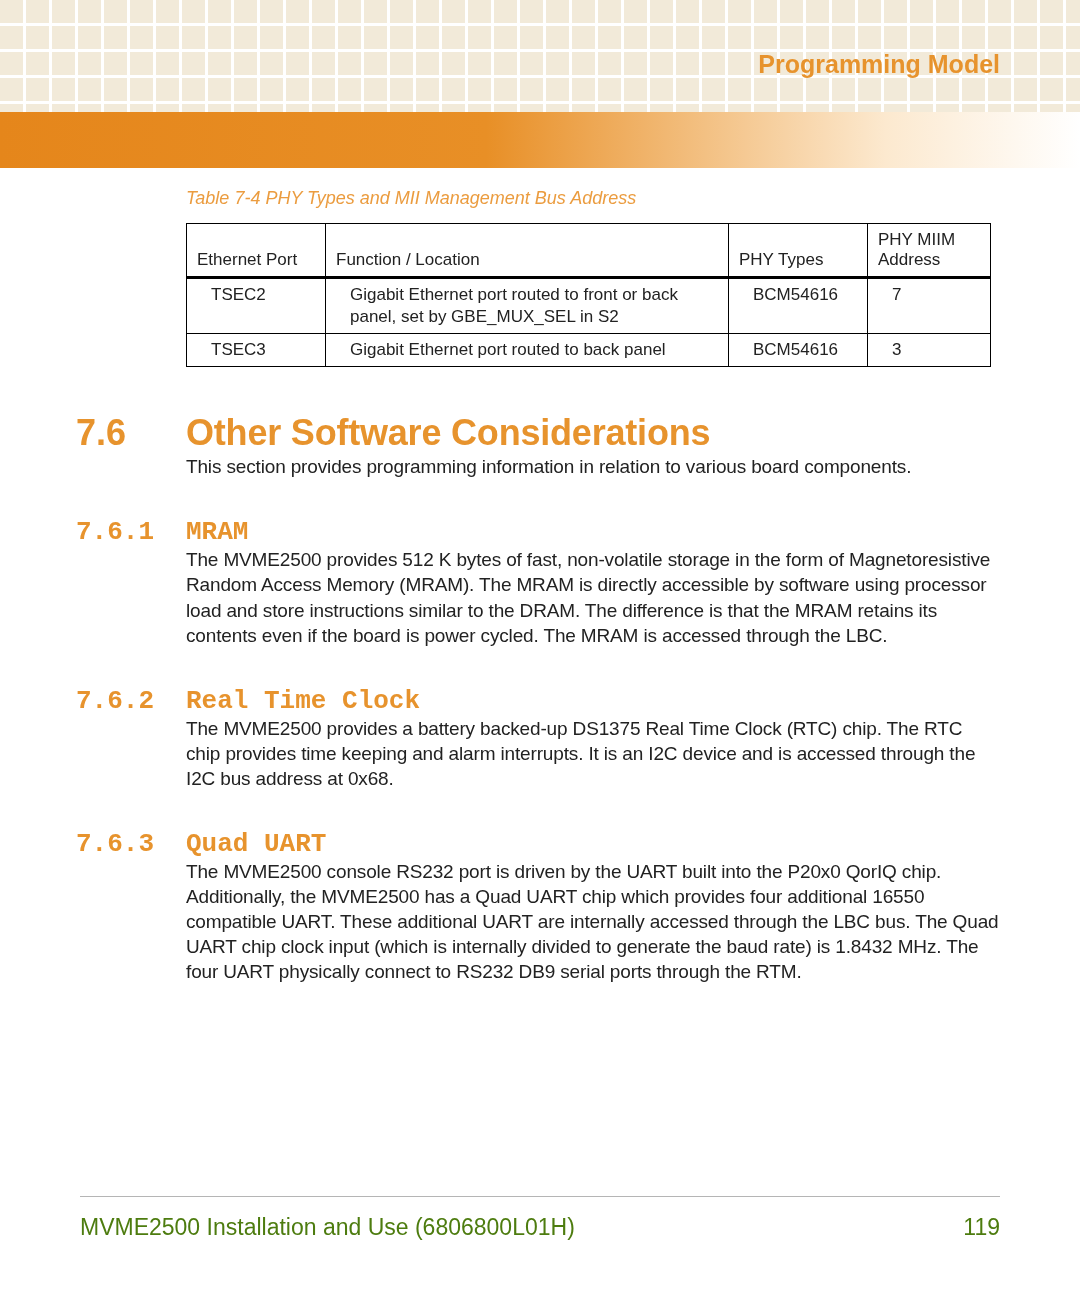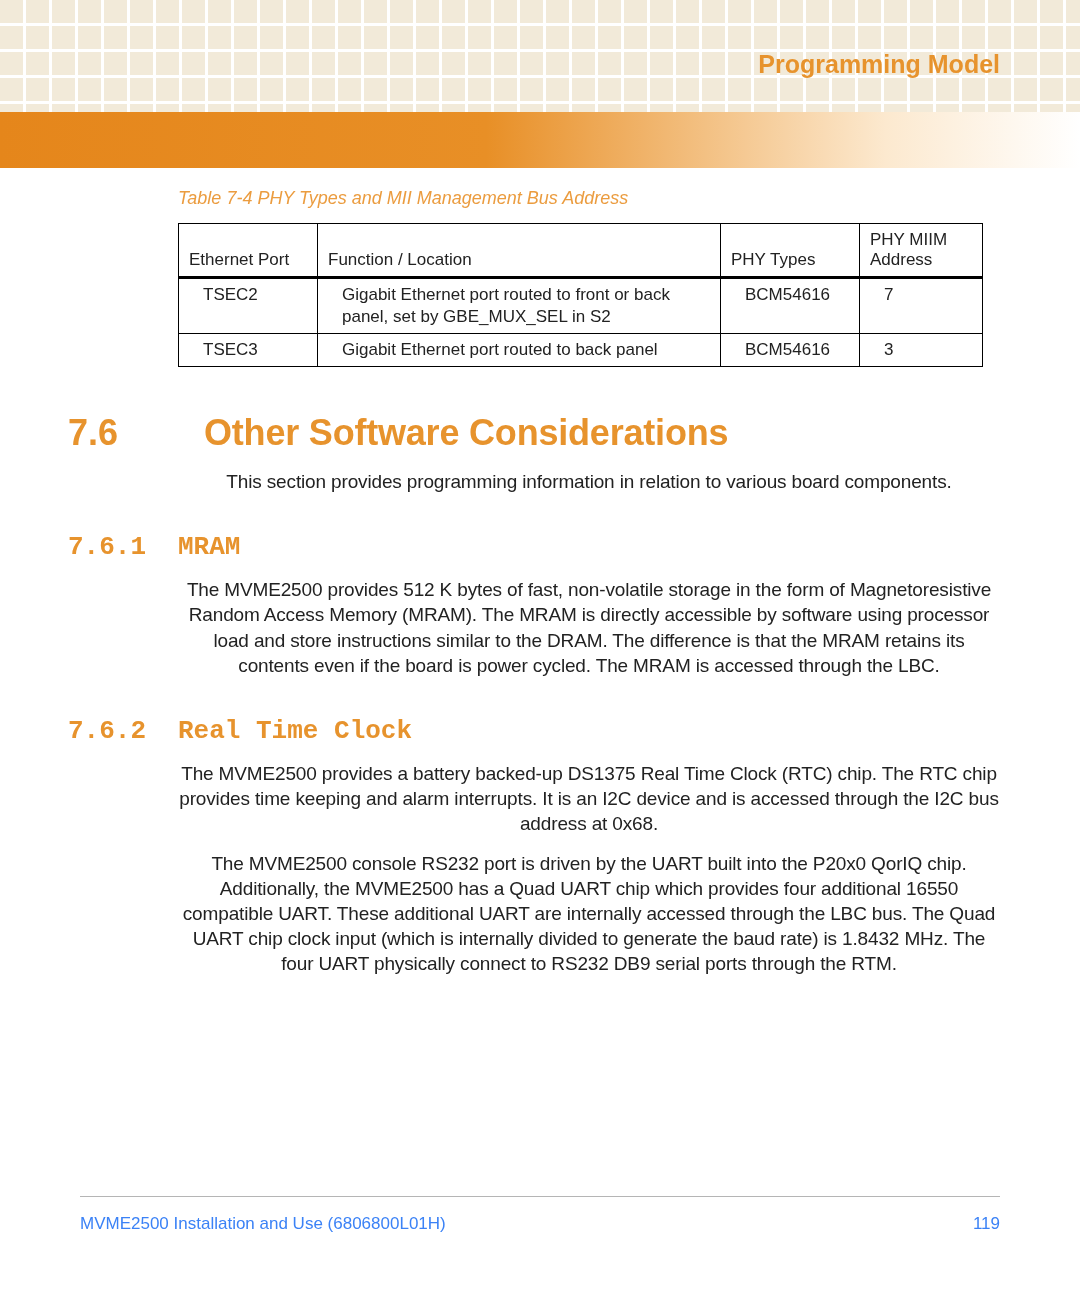--- a/index.html
+++ b/index.html
@@ -44,7 +44,7 @@
   .content {
     position: absolute;
     top: 188px;
-    left: 68px;
+    left: 76px;
     right: 80px;
   }
   .table-caption {

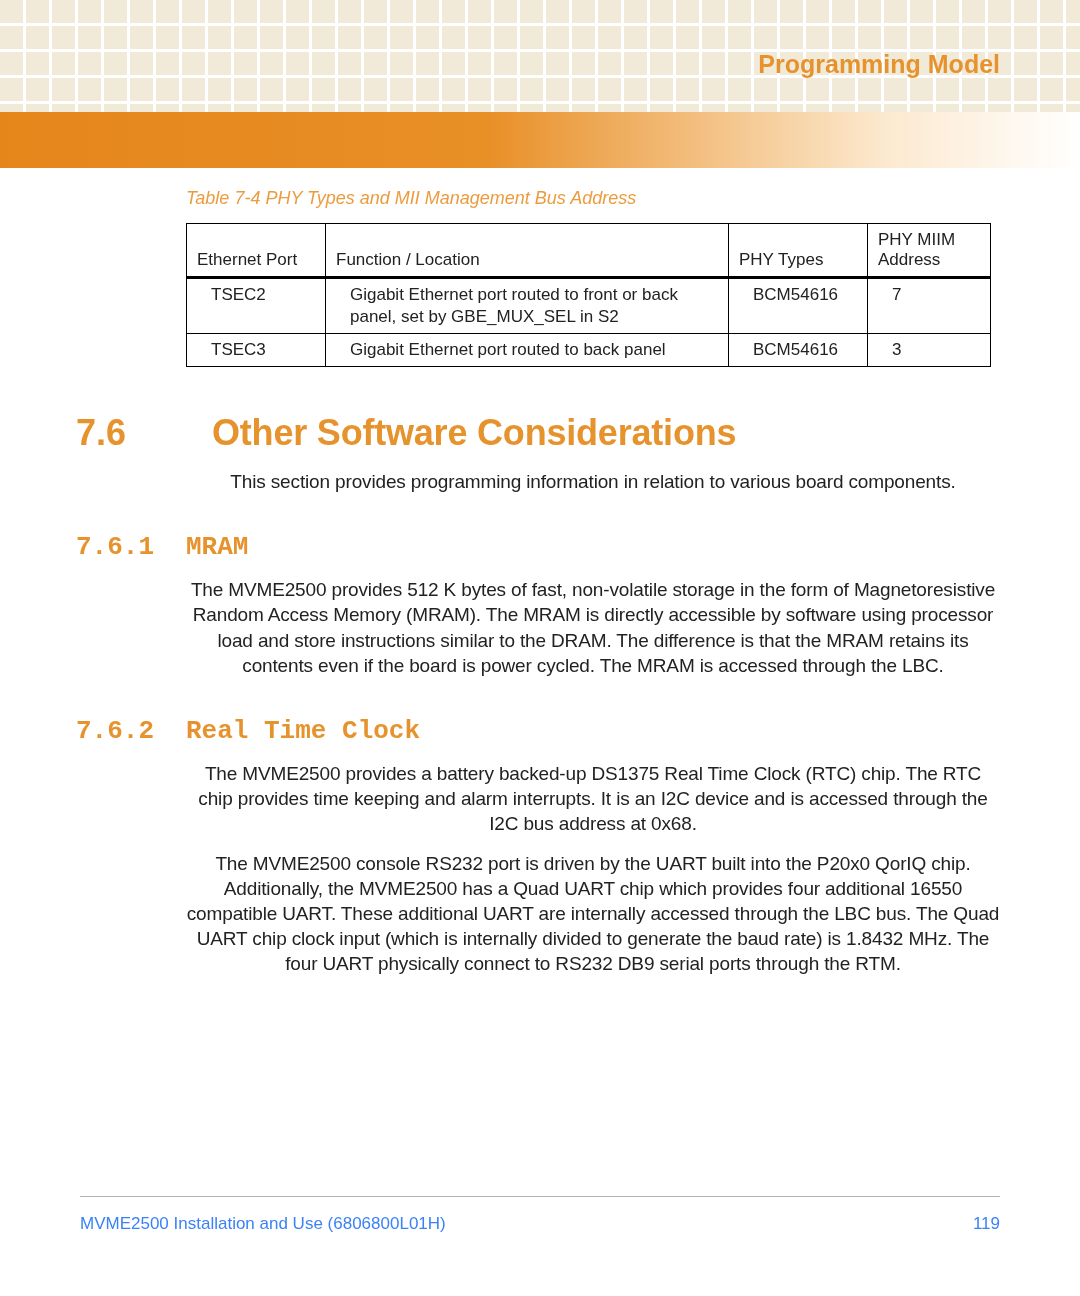--- a/index.html
+++ b/index.html
@@ -86,7 +86,6 @@
     align-items: baseline;
     color: #e7932d;
     font-weight: 700;
-    gap: 26px;
   }
   .h1-num {
     font-size: 36px;

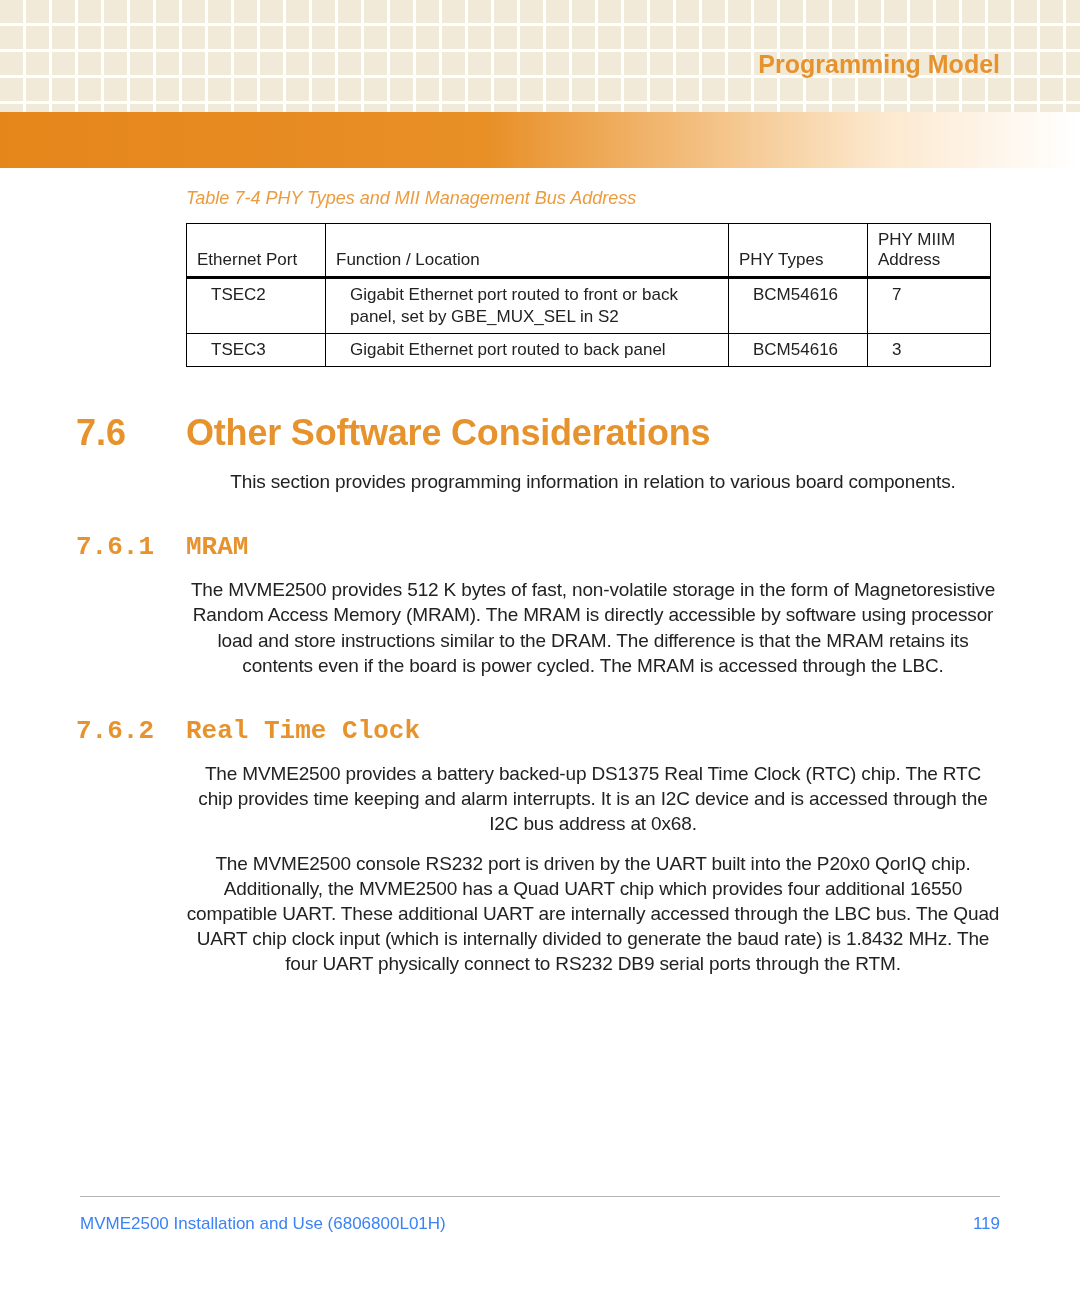--- a/index.html
+++ b/index.html
@@ -100,9 +100,7 @@
     margin-left: 110px;
     font-size: 19px;
     line-height: 1.32;
-    margin-top: 15px;
     letter-spacing: -0.15px;
-    text-align: center;
   }
   .h2-wrap {
     margin-top: 38px;

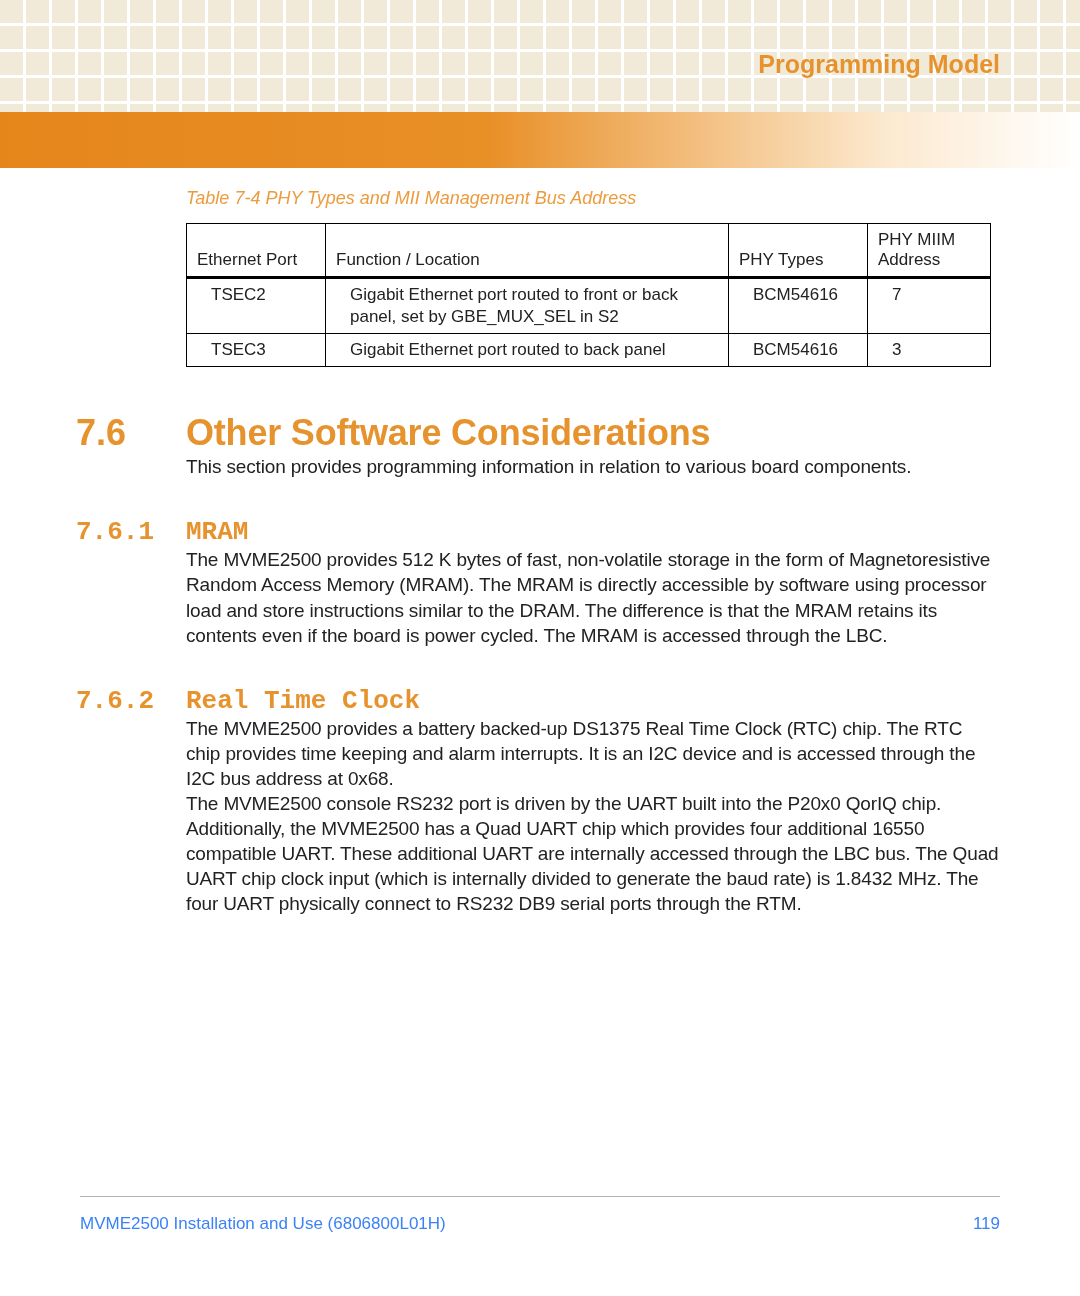--- a/index.html
+++ b/index.html
@@ -191,6 +191,10 @@
   </div>
   <div class="para">The MVME2500 provides a battery backed-up DS1375 Real Time Clock (RTC) chip. The RTC chip provides time keeping and alarm interrupts. It is an I2C device and is accessed through the I2C bus address at 0x68.</div>
 
+  <div class="h2-wrap">
+    <span class="h2-num">7.6.3</span>
+    <span class="h2-title">Quad UART</span>
+  </div>
   <div class="para">The MVME2500 console RS232 port is driven by the UART built into the P20x0 QorIQ chip. Additionally, the MVME2500 has a Quad UART chip which provides four additional 16550 compatible UART. These additional UART are internally accessed through the LBC bus. The Quad UART chip clock input (which is internally divided to generate the baud rate) is 1.8432 MHz. The four UART physically connect to RS232 DB9 serial ports through the RTM.</div>
 
 </div>

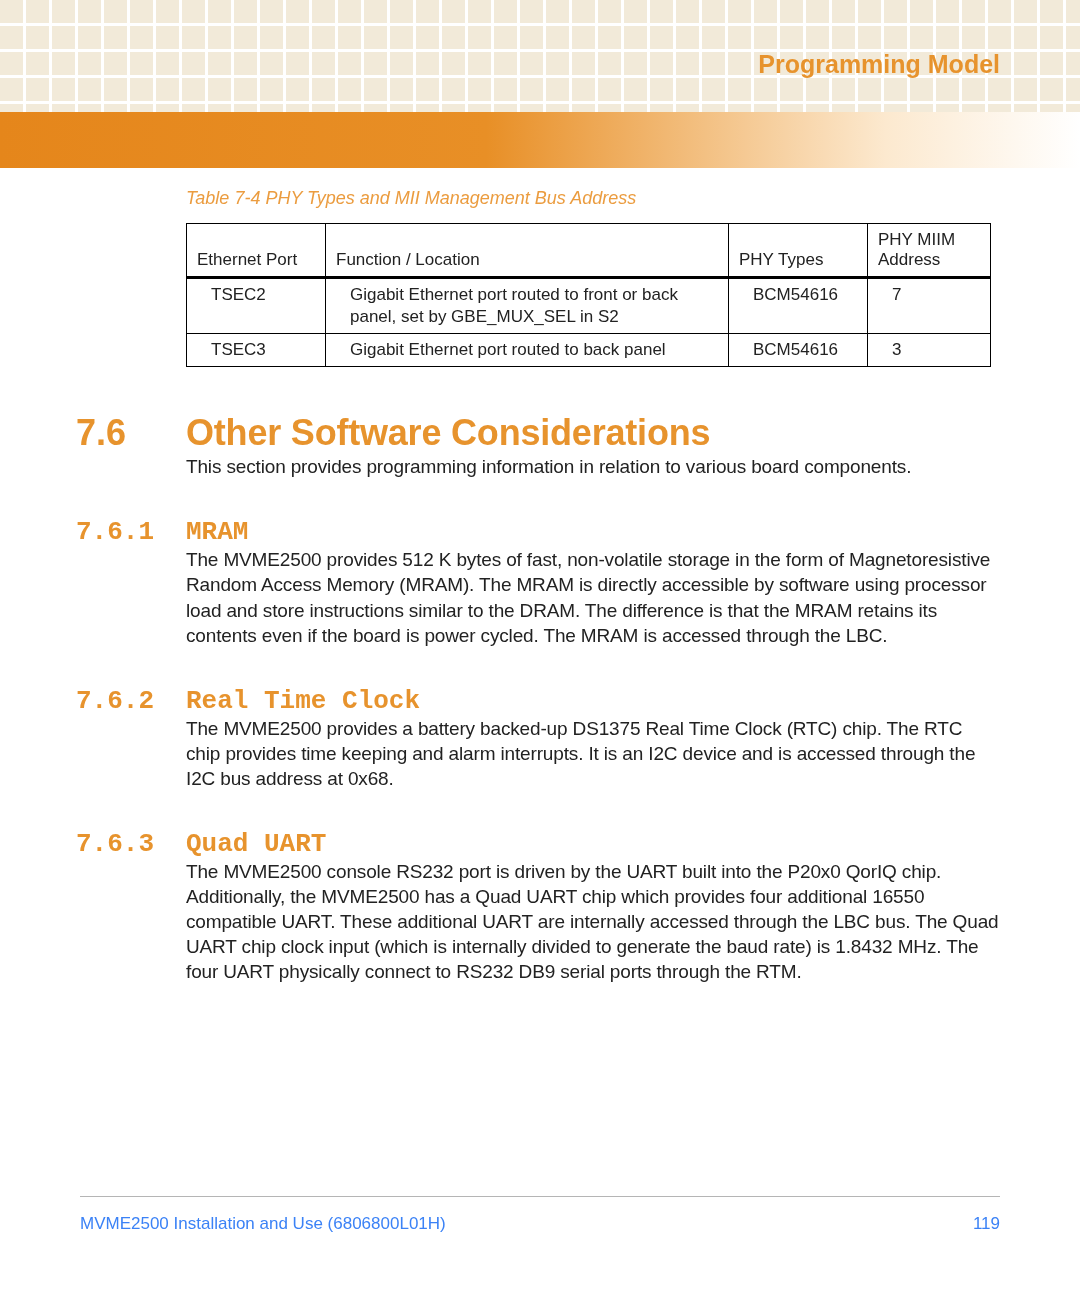--- a/index.html
+++ b/index.html
@@ -130,8 +130,8 @@
     left: 80px;
     right: 80px;
     top: 1214px;
-    font-size: 17px;
-    color: #3b82f6;
+    font-size: 23px;
+    color: #4d7c0f;
     display: flex;
     justify-content: space-between;
   }

